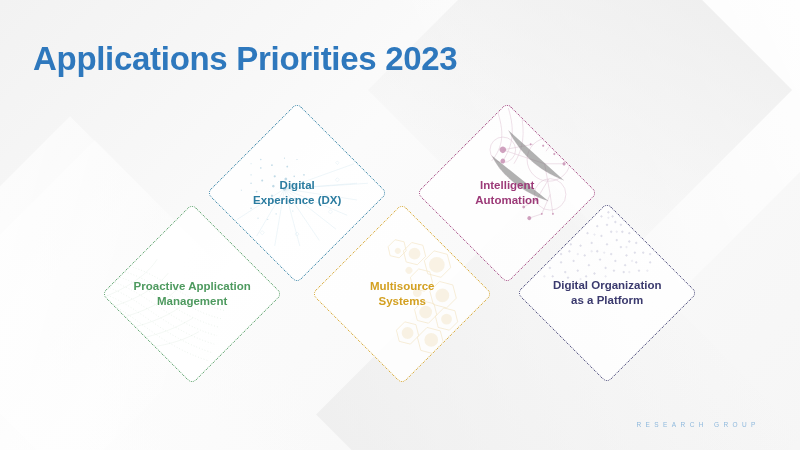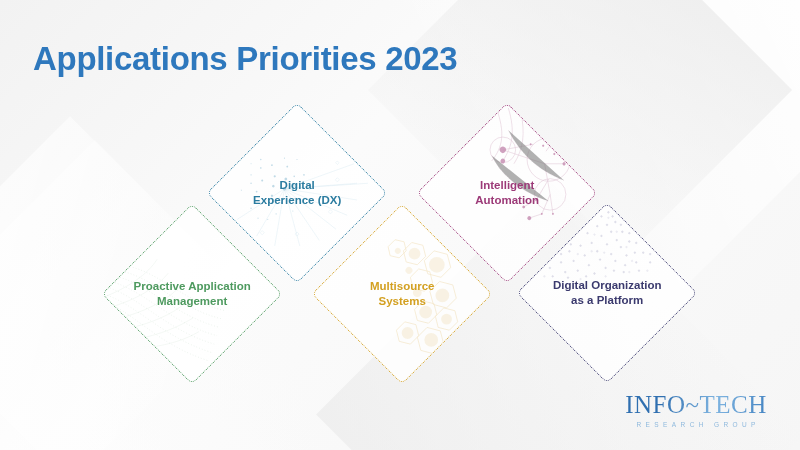--- a/index.html
+++ b/index.html
@@ -365,7 +365,6 @@
   </div>
 
   <div id="logo">
-    <div id="logo-word">INFO~TECH</div>
     <div id="logo-sub">RESEARCH GROUP</div>
   </div>
 

